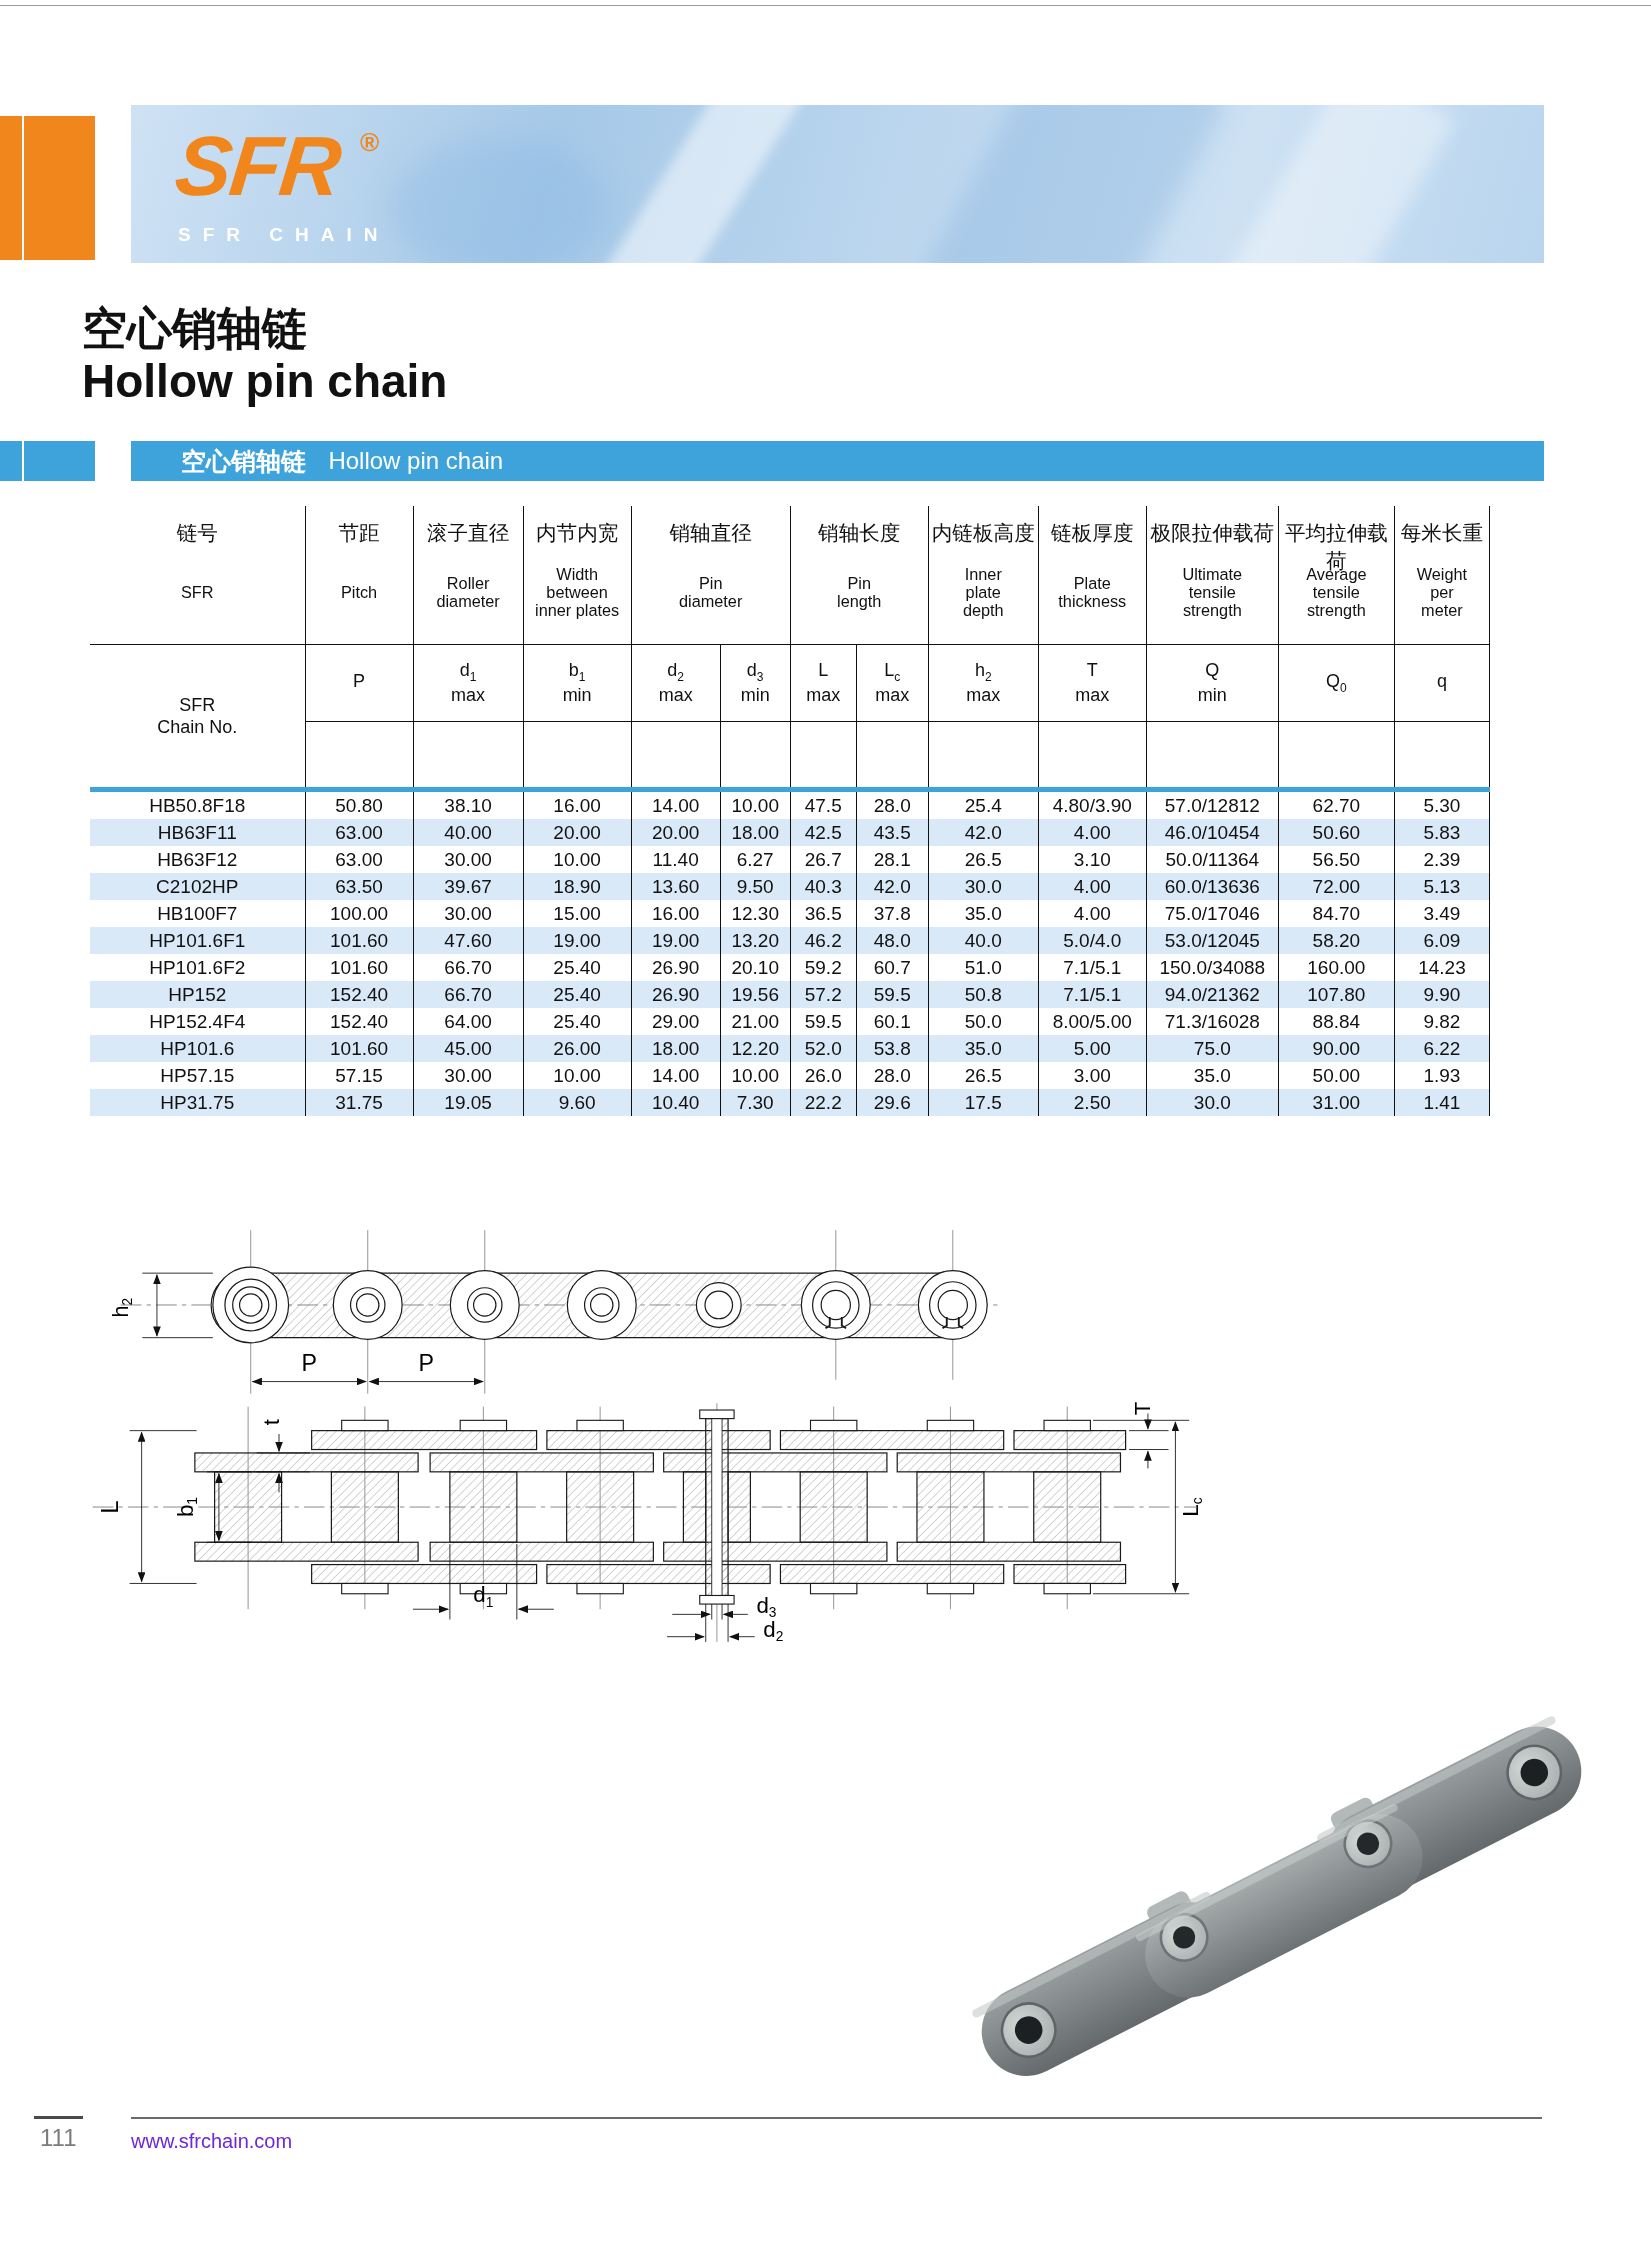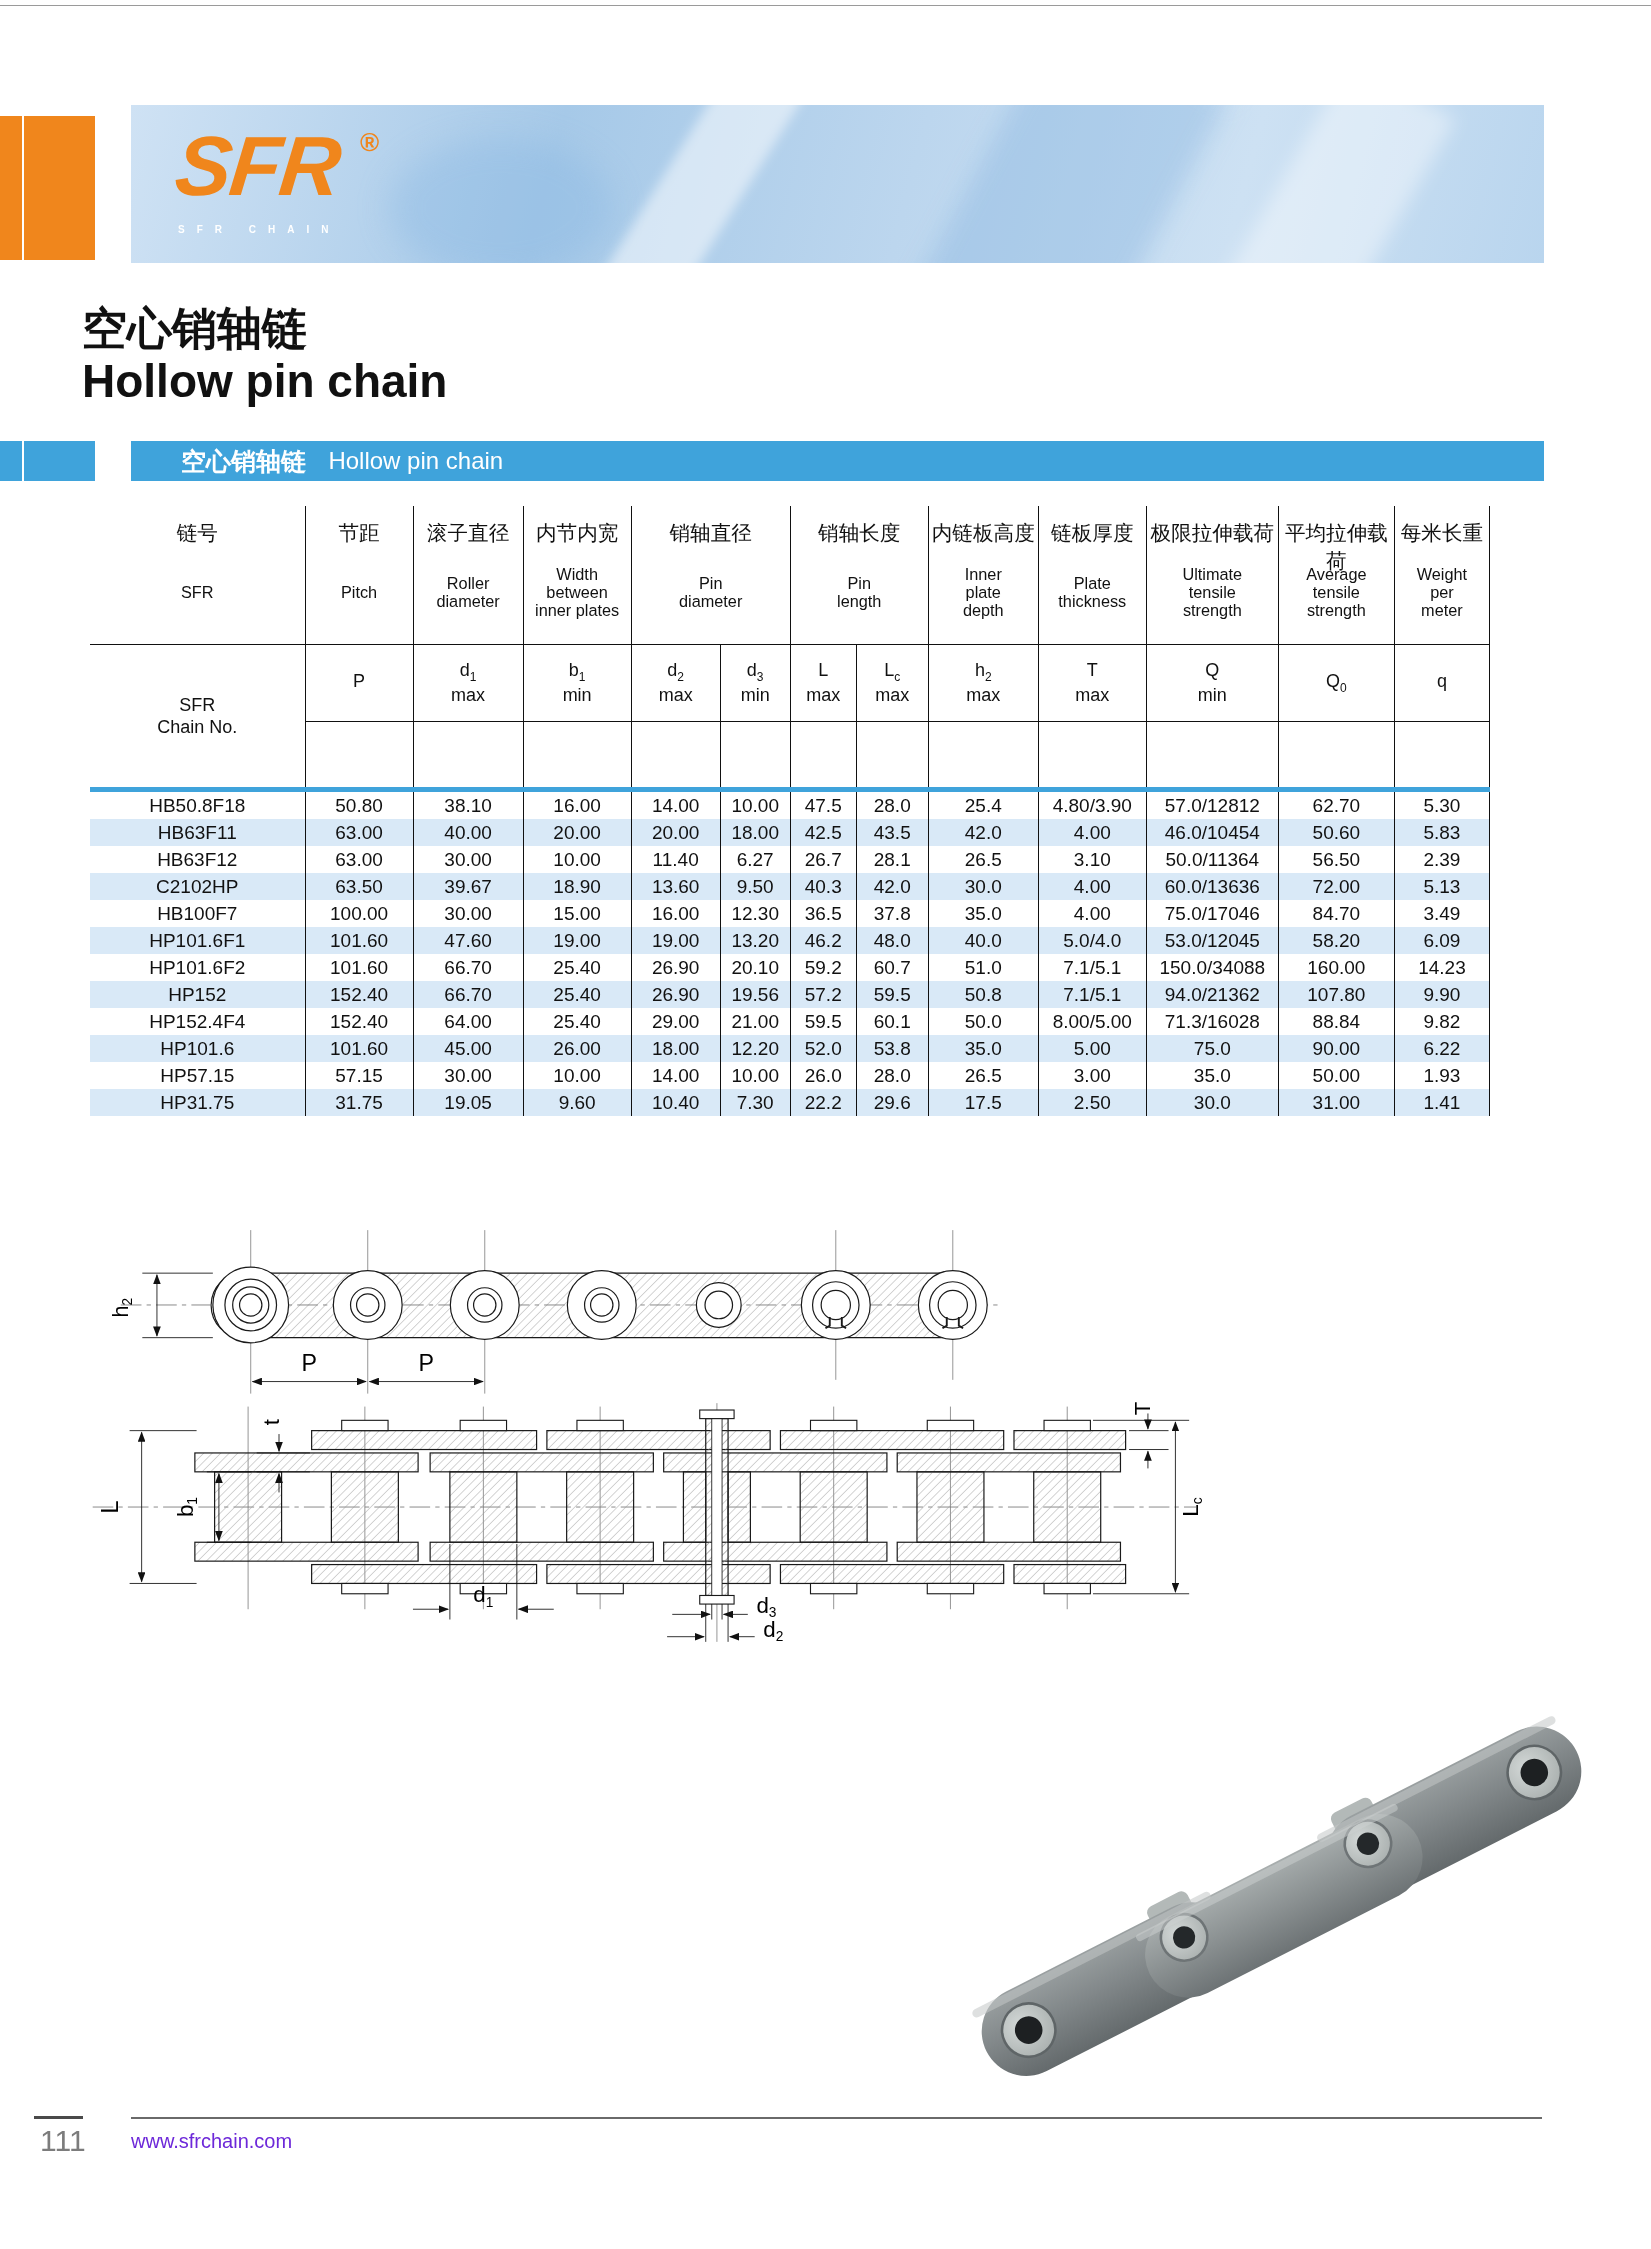--- a/index.html
+++ b/index.html
@@ -21,7 +21,7 @@
   .logo{position:absolute;left:45px;top:19px;color:#F0861C;font-weight:bold;font-style:italic;
     font-size:84px;line-height:84px;letter-spacing:-1.7px;transform:skewX(-6deg);}
   .logo-r{position:absolute;left:229px;top:22.4px;color:#F0861C;font-size:26px;font-weight:bold;}
-  .logo-sub{position:absolute;left:47px;top:119px;color:#fff;font-size:10px;font-weight:bold;letter-spacing:12px;}
+  .logo-sub{position:absolute;left:47px;top:119px;color:#fff;font-size:19px;font-weight:bold;letter-spacing:12px;}
 
   
   .title-zh{position:absolute;left:82px;top:305px;font-size:45px;font-weight:bold;line-height:48px;}

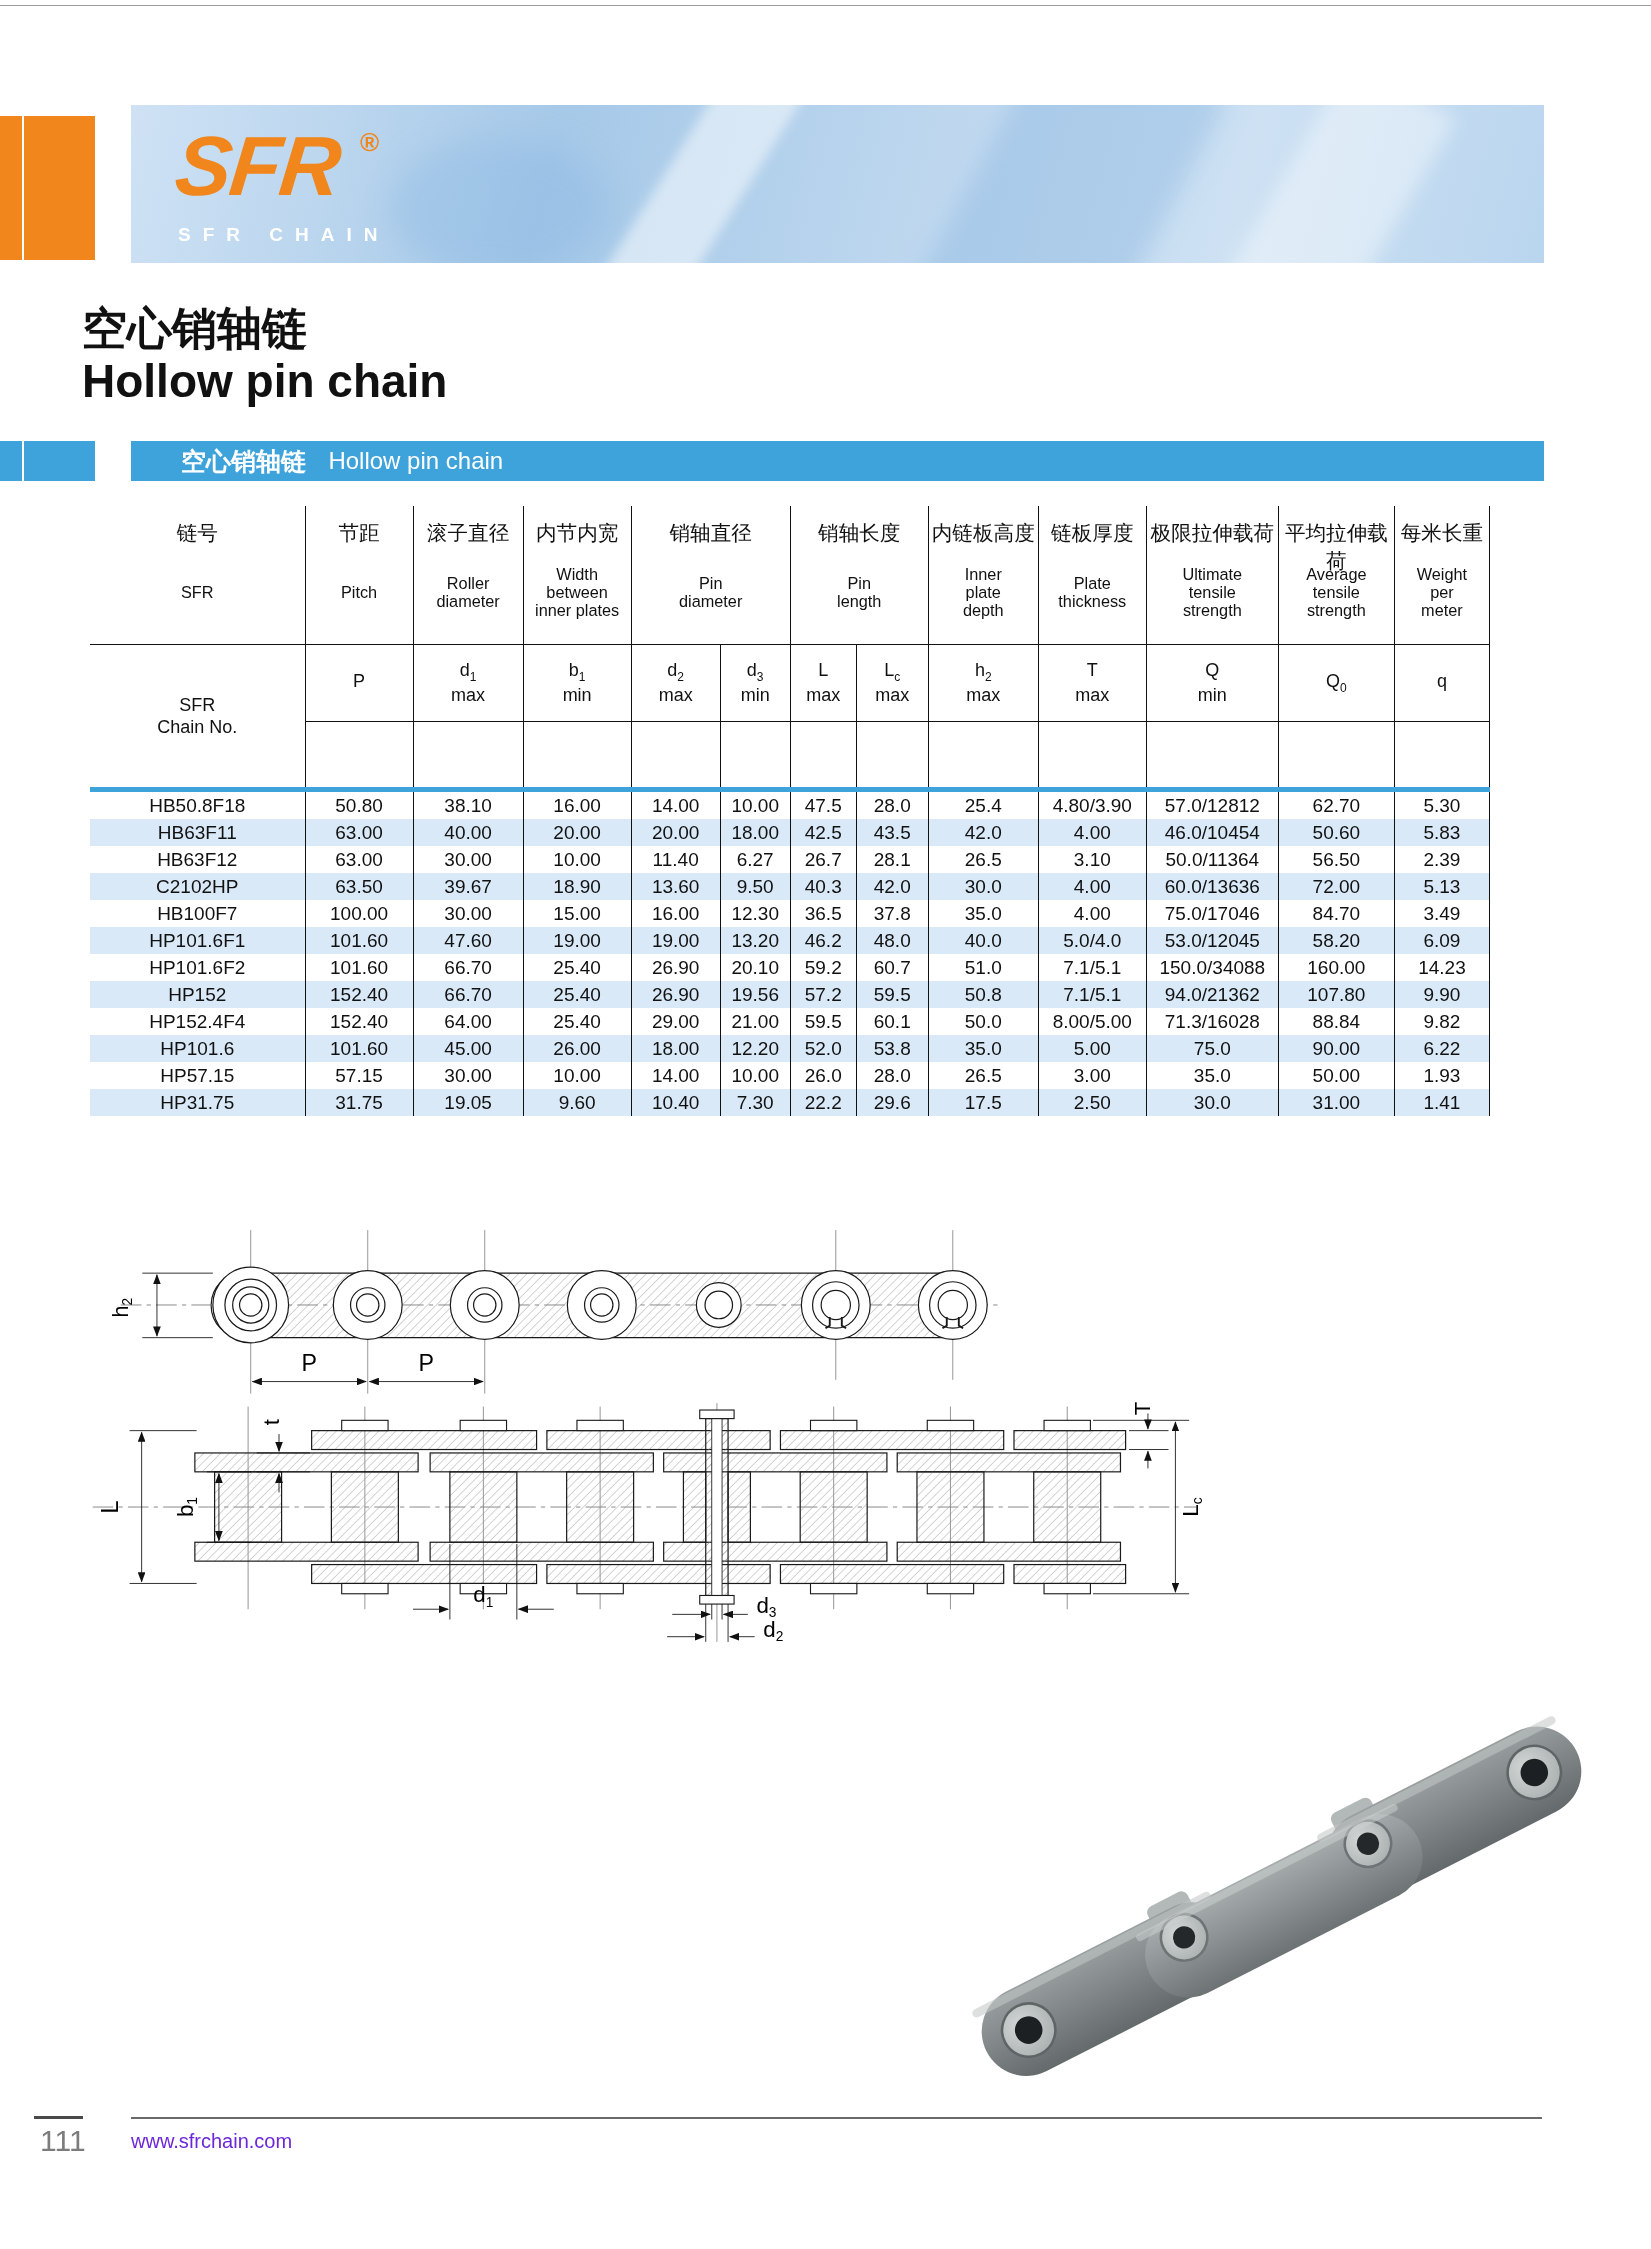--- a/index.html
+++ b/index.html
@@ -62,7 +62,7 @@
   
   .foot-line-a{position:absolute;left:34px;top:2116px;width:49px;height:2.6px;background:#4a4a4a;}
   .foot-line-b{position:absolute;left:131px;top:2117px;width:1411px;height:1.7px;background:#6a6a6a;}
-  .foot-page{position:absolute;left:40px;top:2124px;font-size:30px;color:#7c7c7c;}
+  .foot-page{position:absolute;left:40px;top:2124px;font-size:24px;color:#7c7c7c;}
   .foot-site{position:absolute;left:131px;top:2130px;font-size:20px;color:#6d28d9;}
 </style>
 </head>

